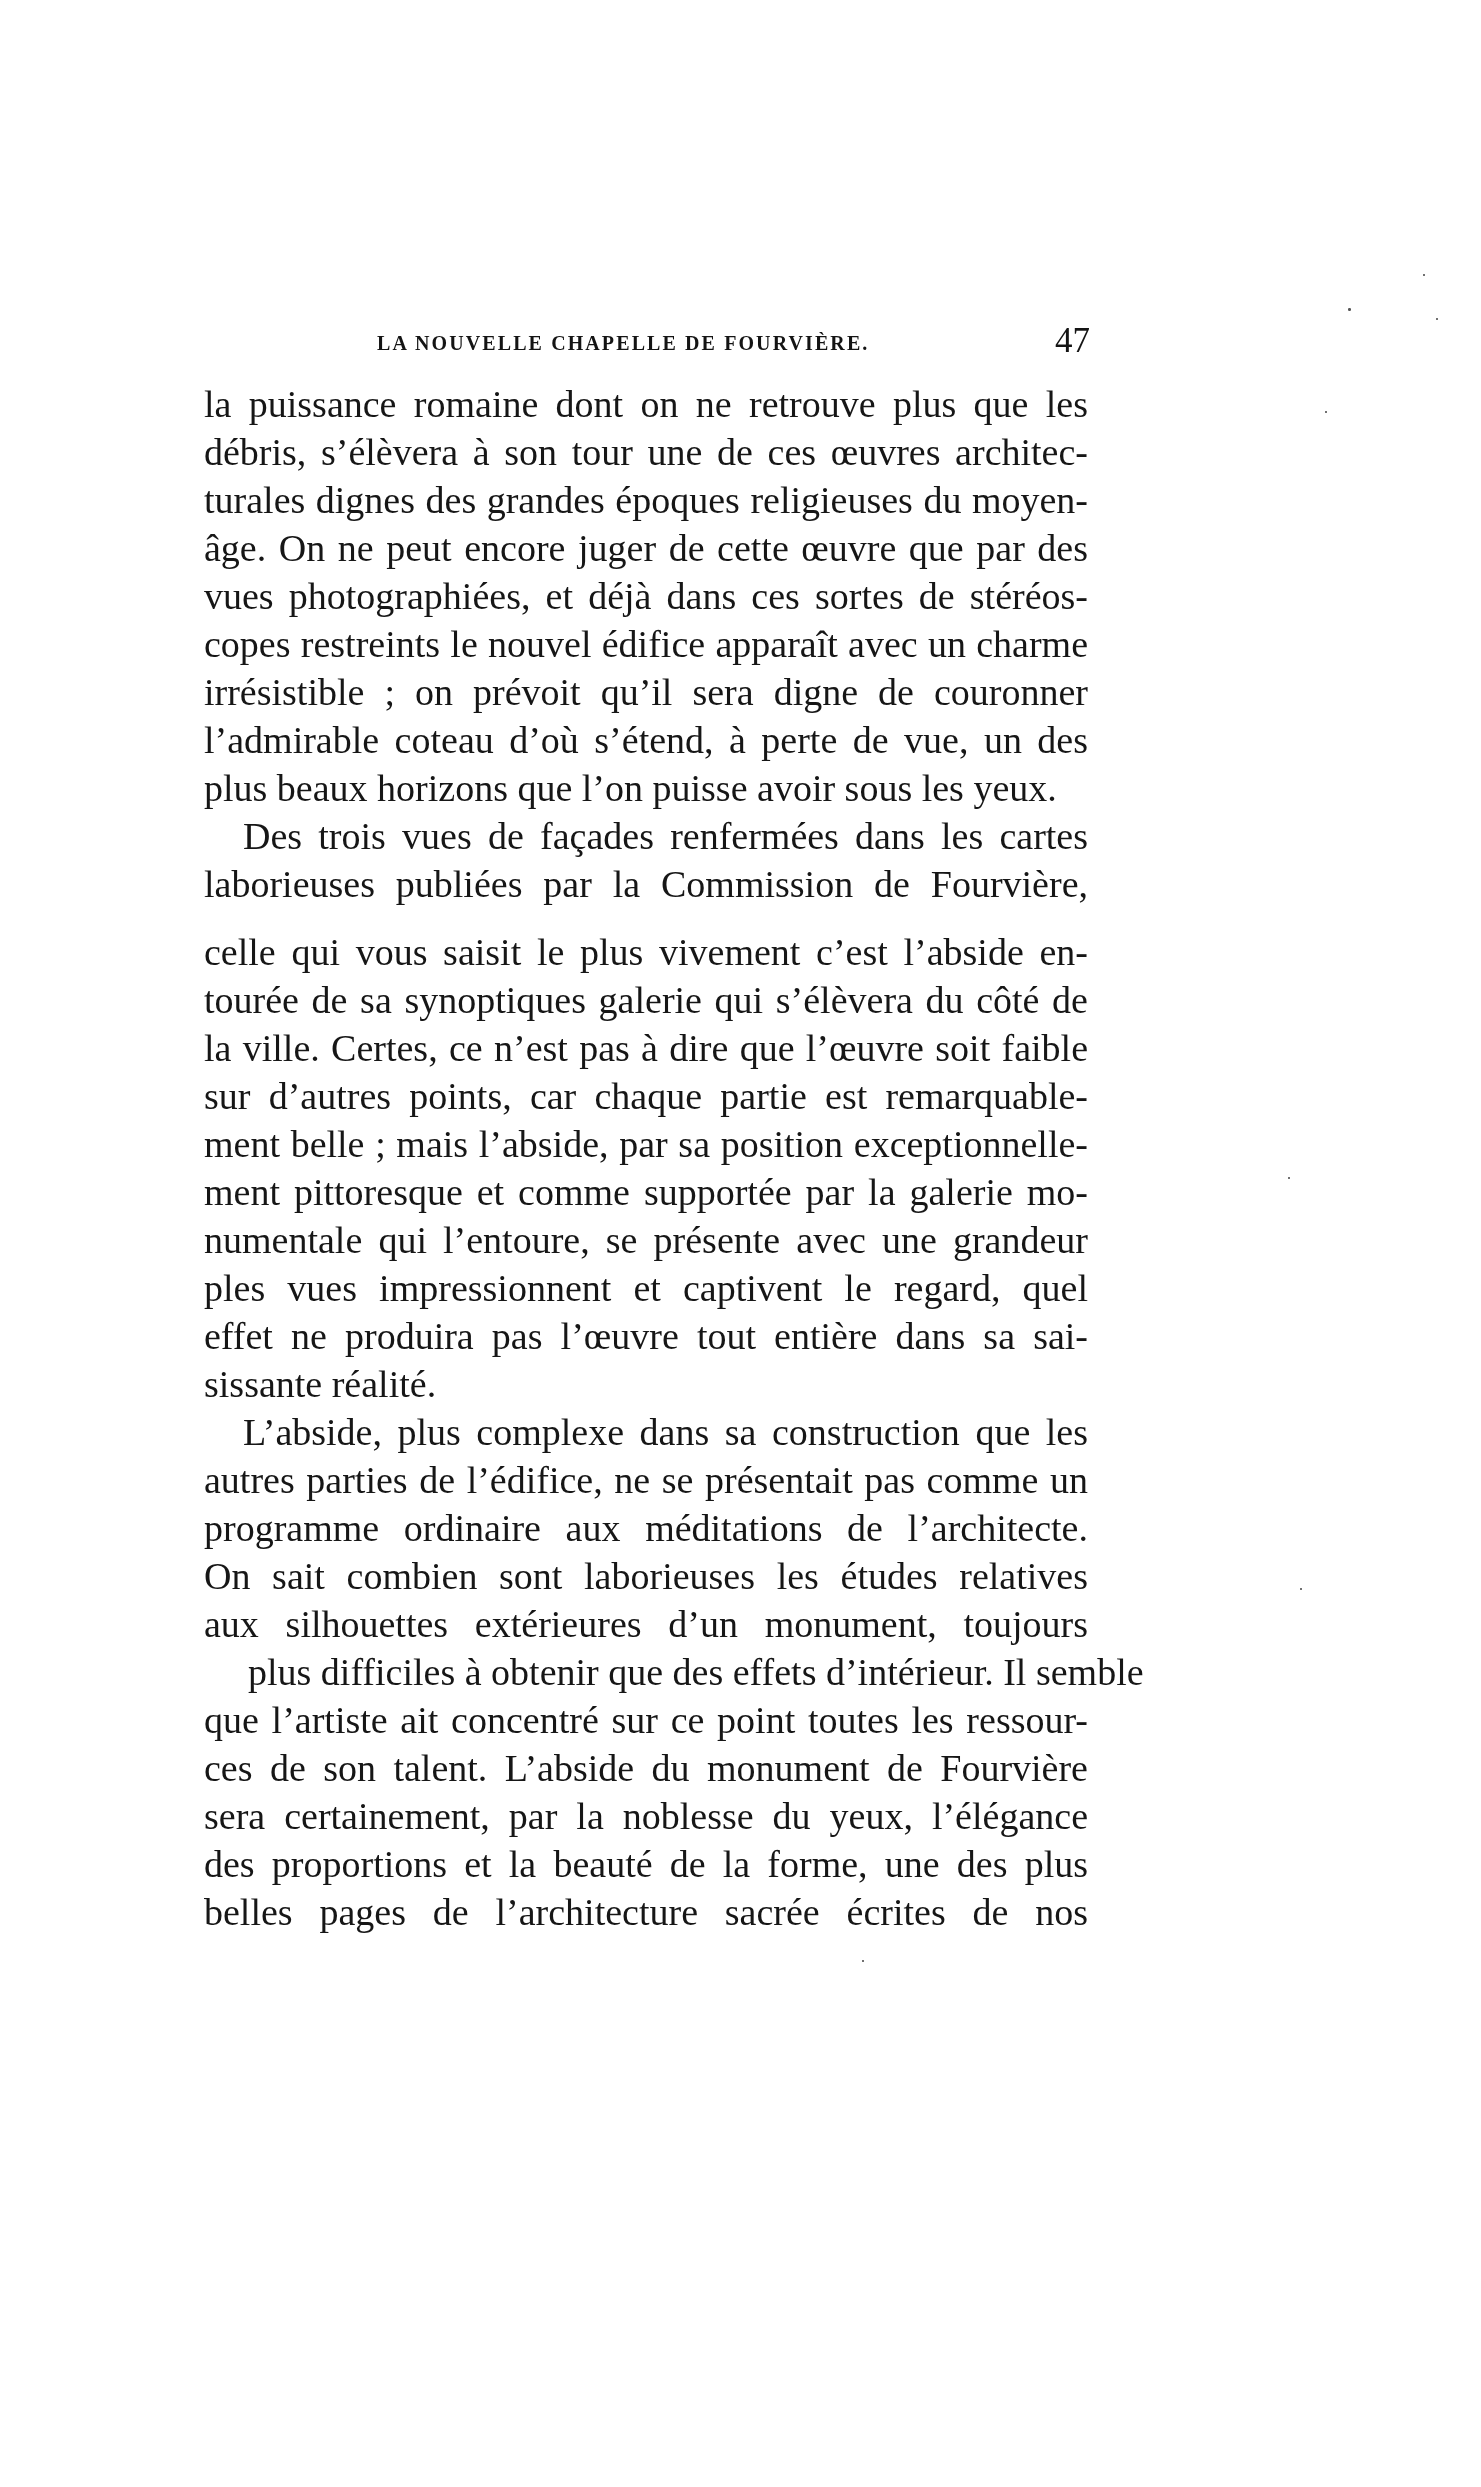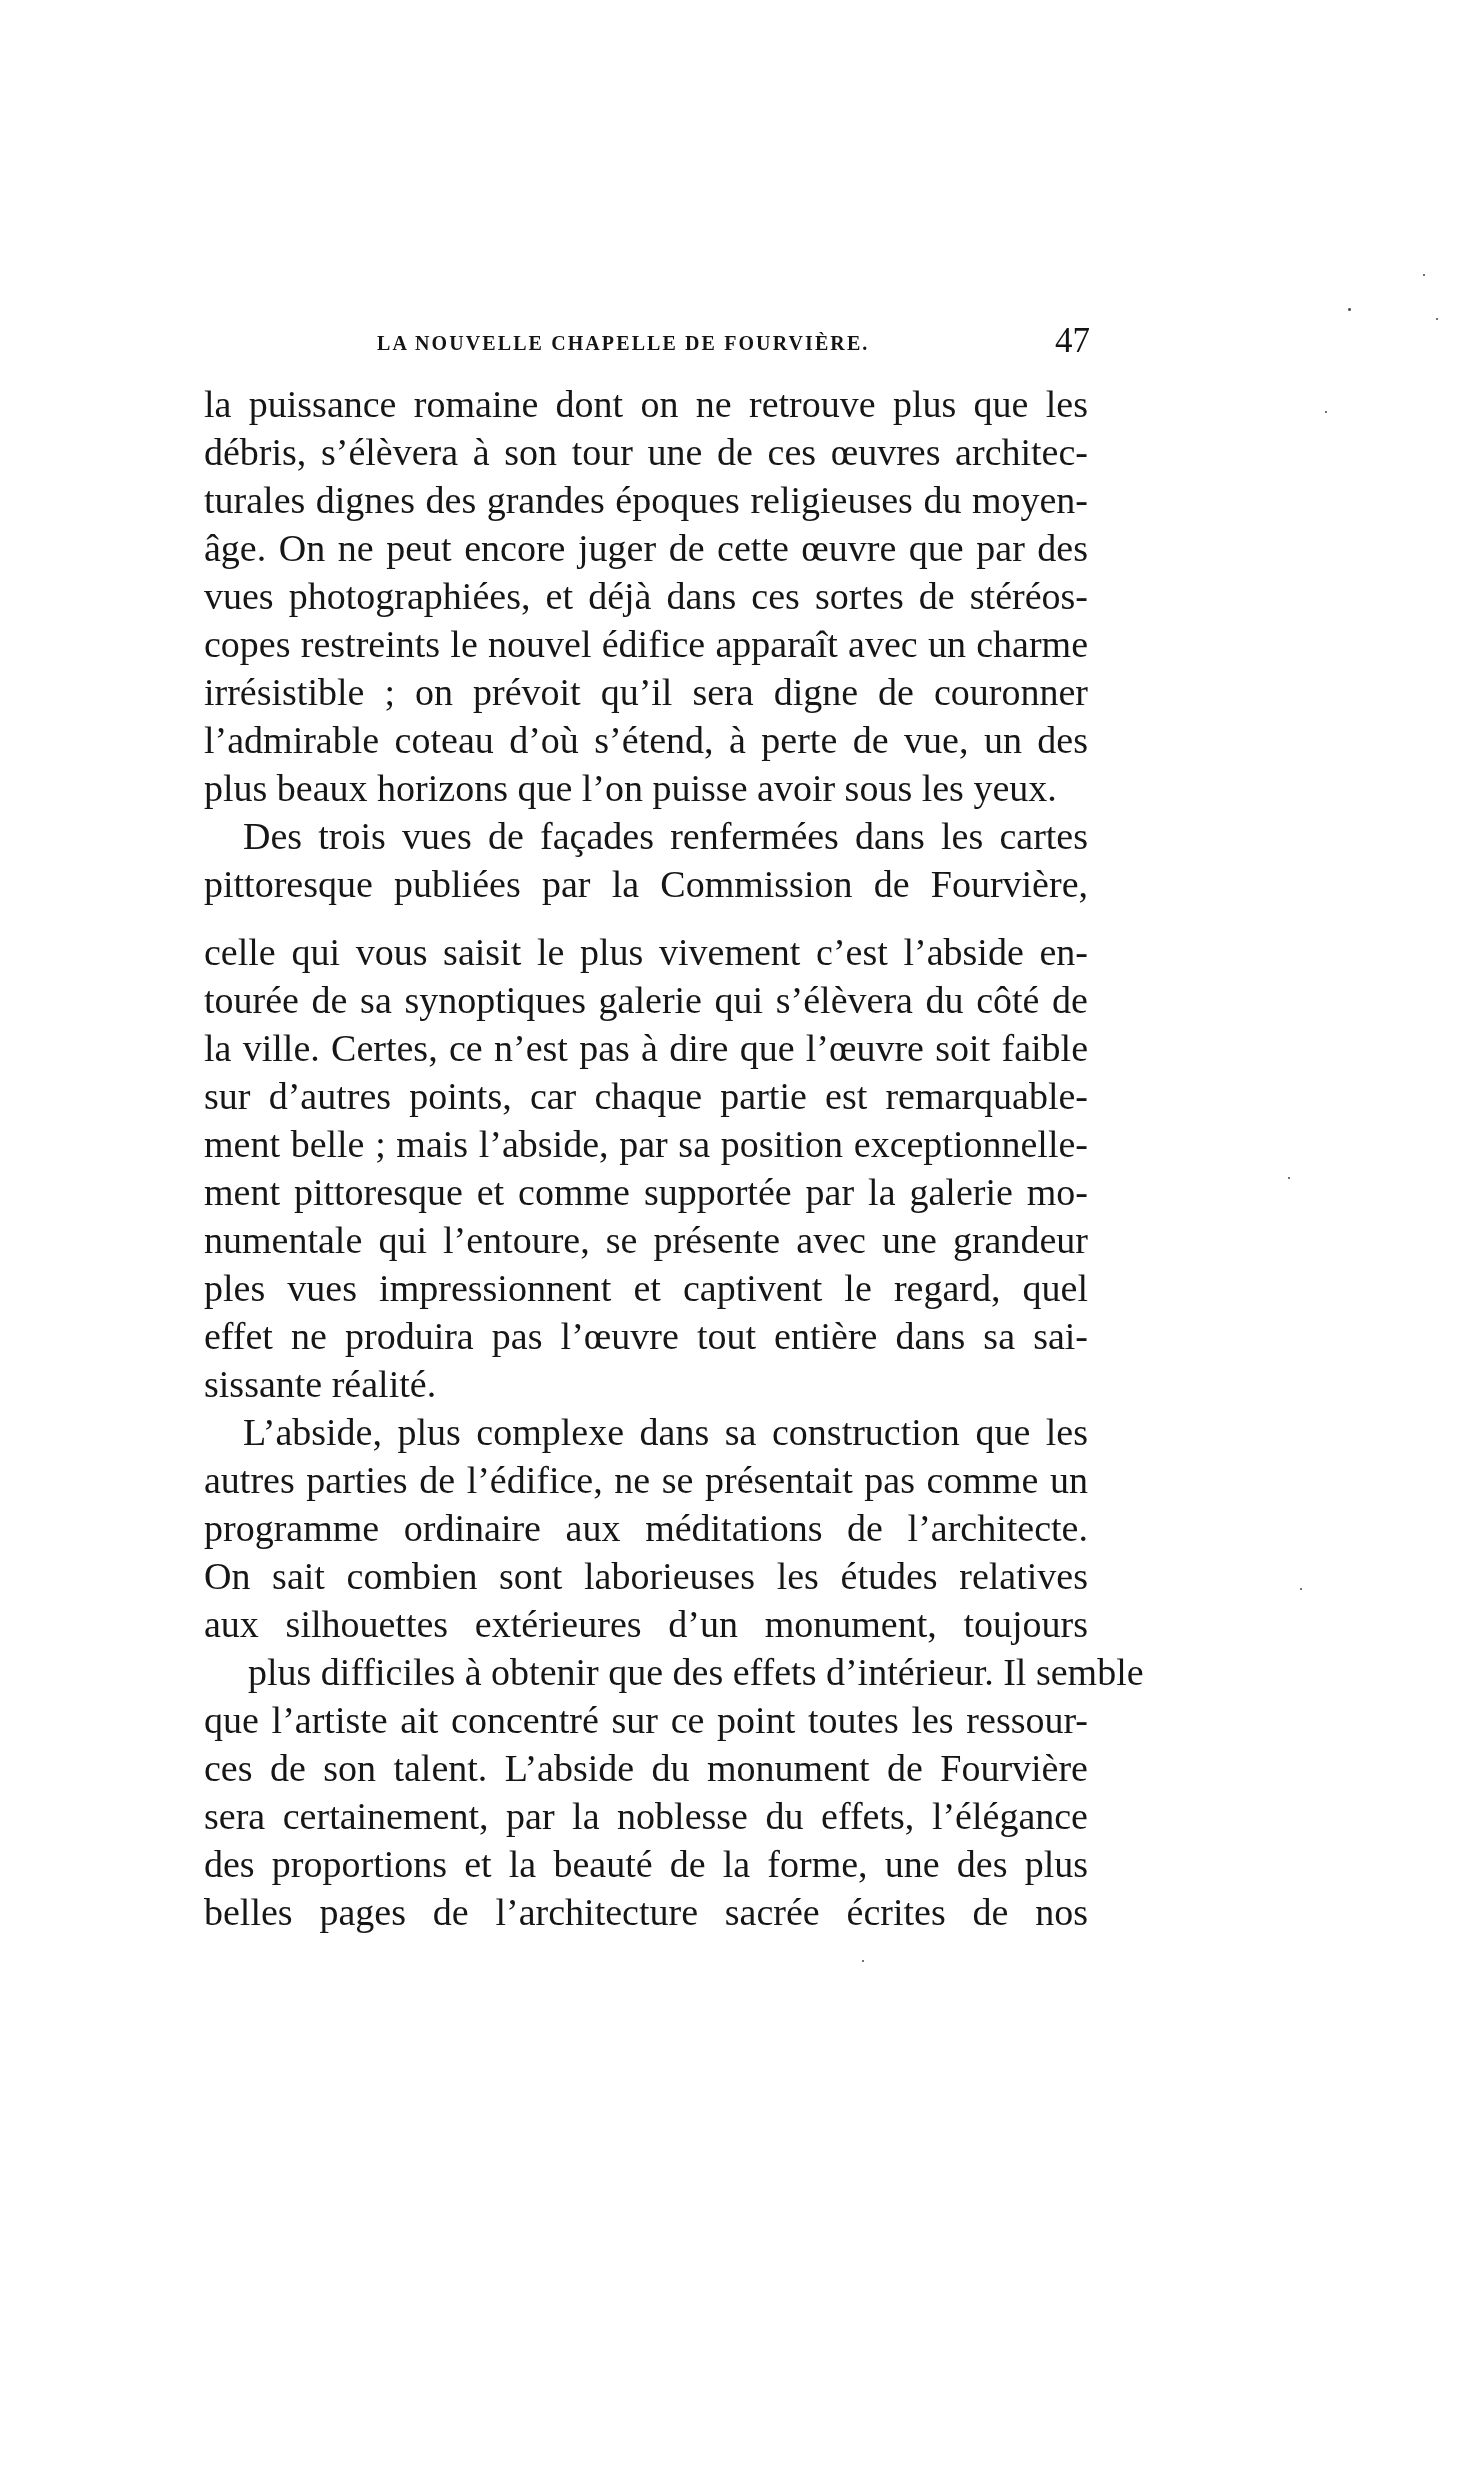--- a/index.html
+++ b/index.html
@@ -45,7 +45,7 @@
       <span class="line" style="text-align-last: justify; display: block; width: auto;">l’admirable coteau d’où s’étend, à perte de vue, un des</span>
       <span class="line last" style="text-align-last: left; display: block; width: auto;">plus beaux horizons que l’on puisse avoir sous les yeux.</span>
       <span class="line indent" style="text-align-last: justify; display: block; width: auto;">Des trois vues de façades renfermées dans les cartes</span>
-      <span class="line" style="text-align-last: justify; display: block; width: auto;">pittoresque publiées par la Commission de Fourvière,</span>
+      <span class="line" style="text-align-last: justify; display: block; width: auto;">laborieuses publiées par la Commission de Fourvière,</span>
       <span class="line" style="text-align-last: justify; display: block; width: auto; margin-top: 20px;">celle qui vous saisit le plus vivement c’est l’abside en-</span>
       <span class="line" style="text-align-last: justify; display: block; width: auto;">tourée de sa synoptiques galerie qui s’élèvera du côté de</span>
       <span class="line" style="text-align-last: justify; display: block; width: auto;">la ville. Certes, ce n’est pas à dire que l’œuvre soit faible</span>

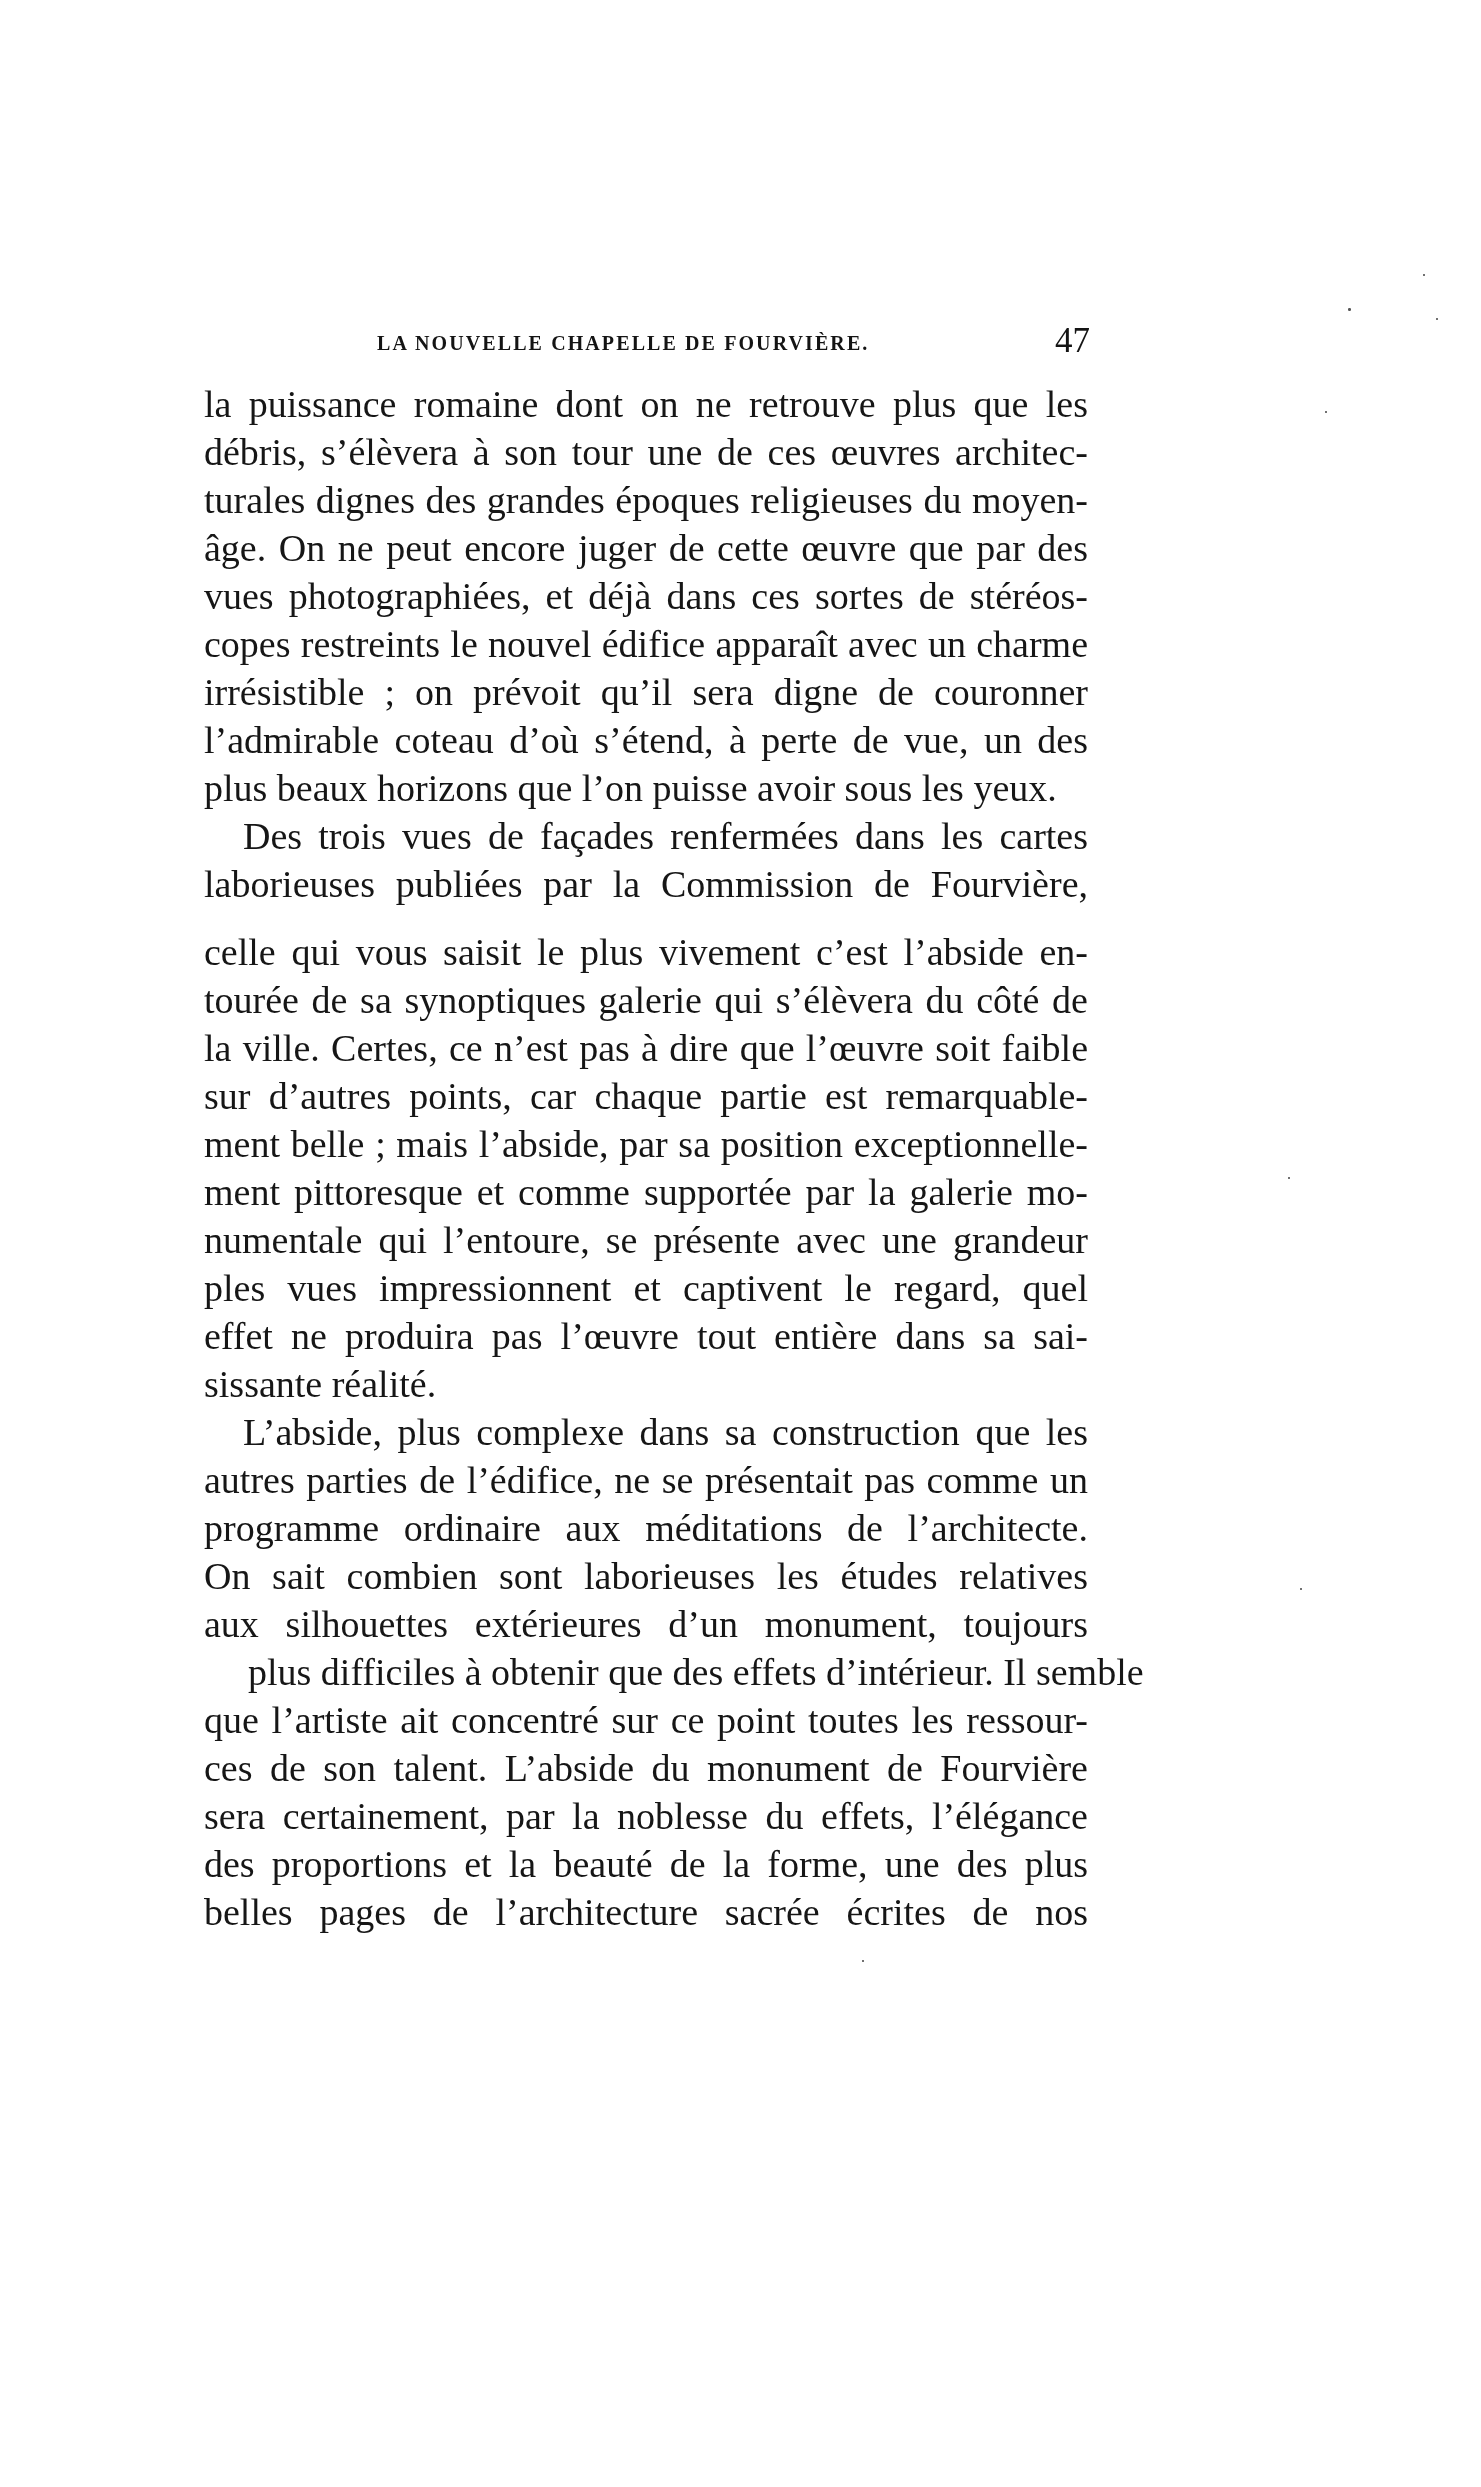--- a/index.html
+++ b/index.html
@@ -64,7 +64,7 @@
       <span class="line" style="text-align-last: justify; display: block; width: auto; margin-left: 44px;">plus difficiles à obtenir que des effets d’intérieur. Il semble</span>
       <span class="line" style="text-align-last: justify; display: block; width: auto;">que l’artiste ait concentré sur ce point toutes les ressour-</span>
       <span class="line" style="text-align-last: justify; display: block; width: auto;">ces de son talent. L’abside du monument de Fourvière</span>
-      <span class="line" style="text-align-last: justify; display: block; width: auto;">sera certainement, par la noblesse du effets, l’élégance</span>
+      <span class="line" style="text-align-last: justify; display: block; width: auto;">sera certainement, par la noblesse du yeux, l’élégance</span>
       <span class="line" style="text-align-last: justify; display: block; width: auto;">des proportions et la beauté de la forme, une des plus</span>
       <span class="line" style="text-align-last: justify; display: block; width: auto;">belles pages de l’architecture sacrée écrites de nos</span>
     </div>

